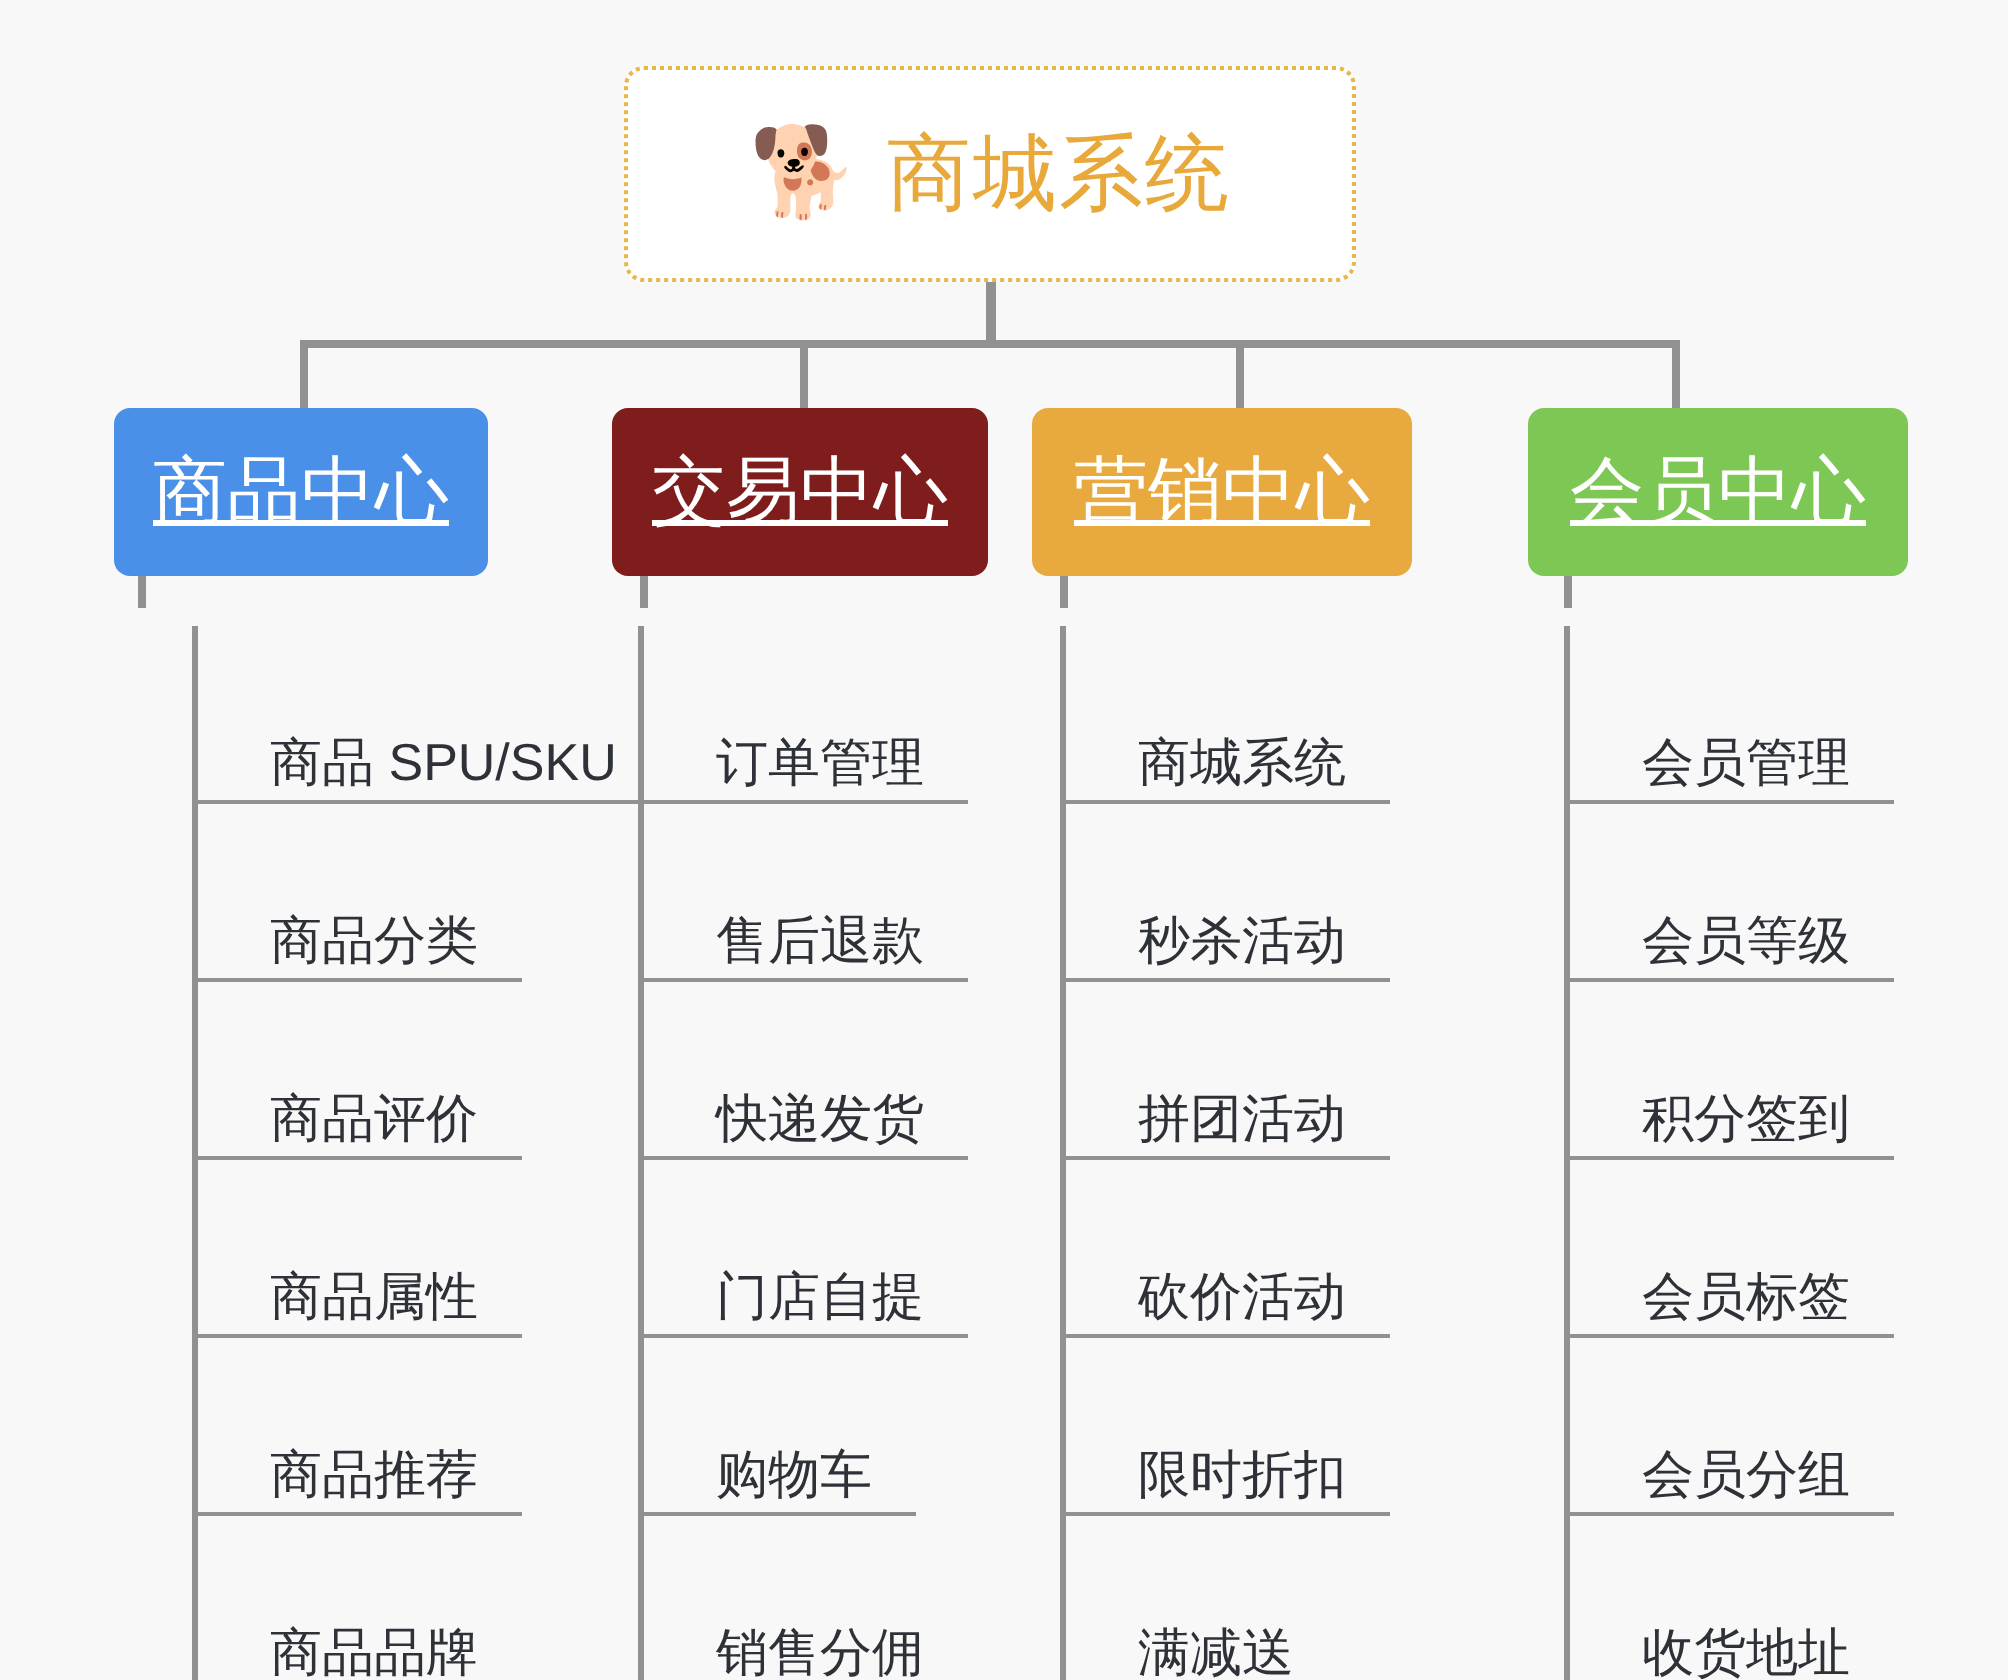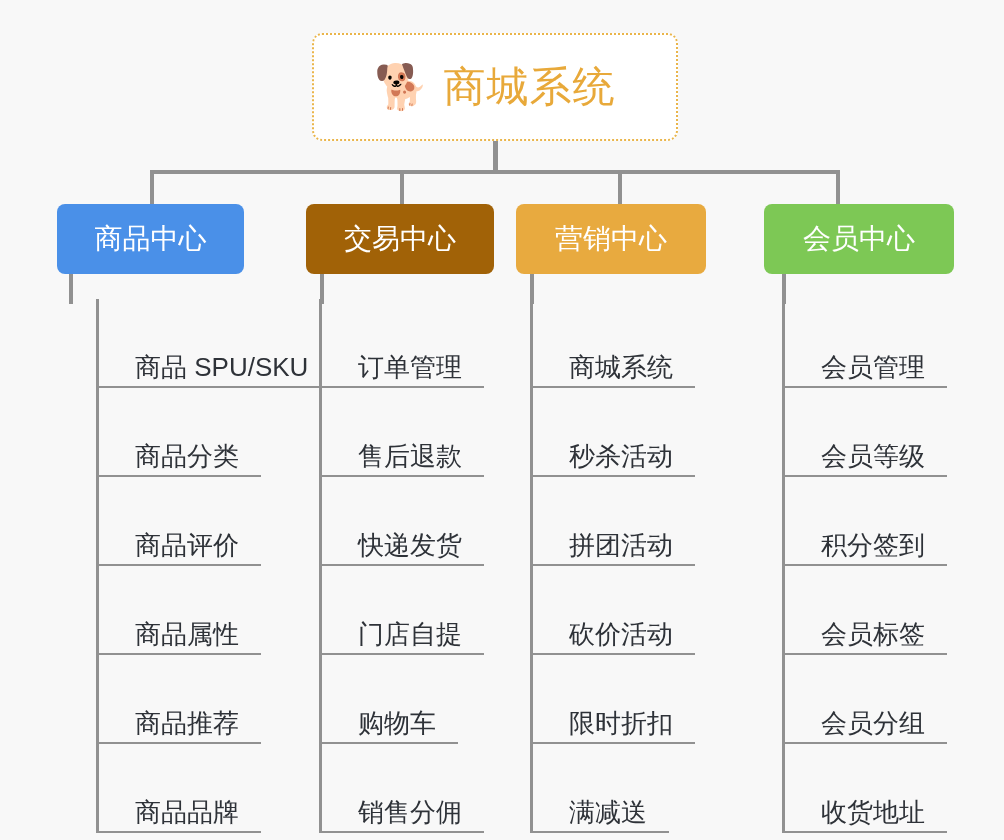--- a/index.html
+++ b/index.html
@@ -67,14 +67,15 @@
   }
 
   .cat-box {
-    height: 70px;
+    height: 84px;
     border-radius: 8px;
     color: #ffffff;
-    font-size: 28px;
+    font-size: 37px;
     display: flex;
     align-items: center;
     justify-content: center;
     white-space: nowrap;
+    text-decoration: underline;
   }
 
   

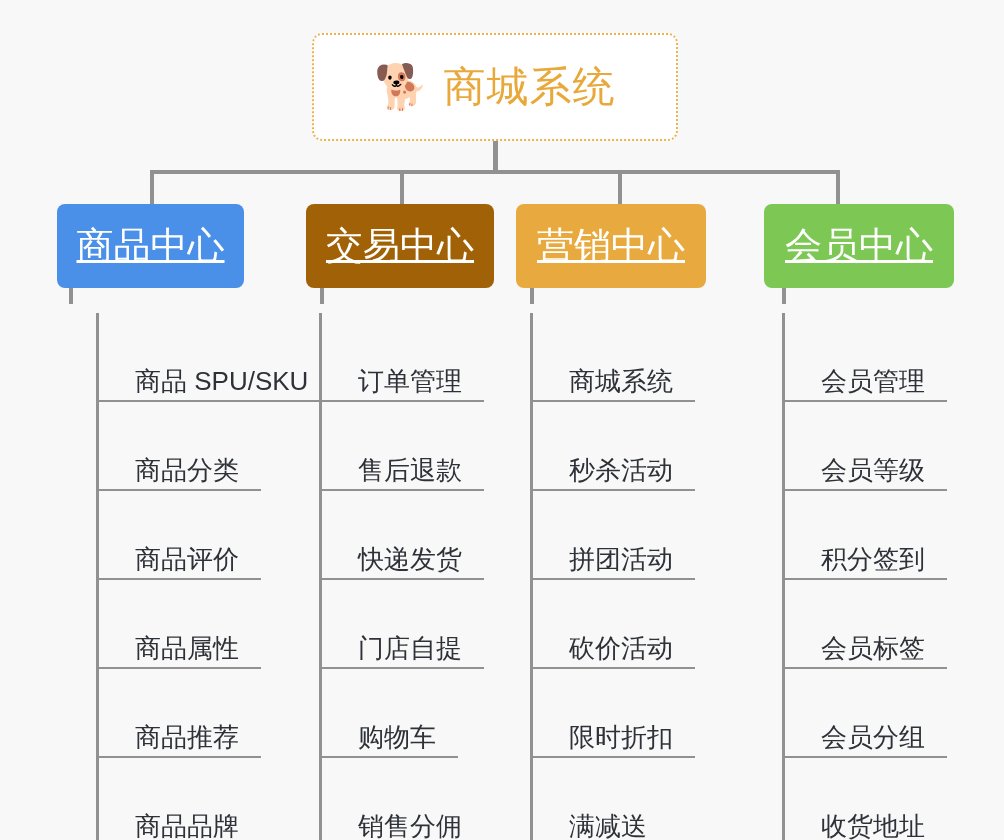--- a/index.html
+++ b/index.html
@@ -163,7 +163,7 @@
   </div>
 
   <div class="column c1">
-    <div class="cat-box" style="background: #a16207;">
+    <div class="cat-box" style="background: #7f1d1d;">
       <span>交易中心</span>
     </div>
     <div class="rail">

